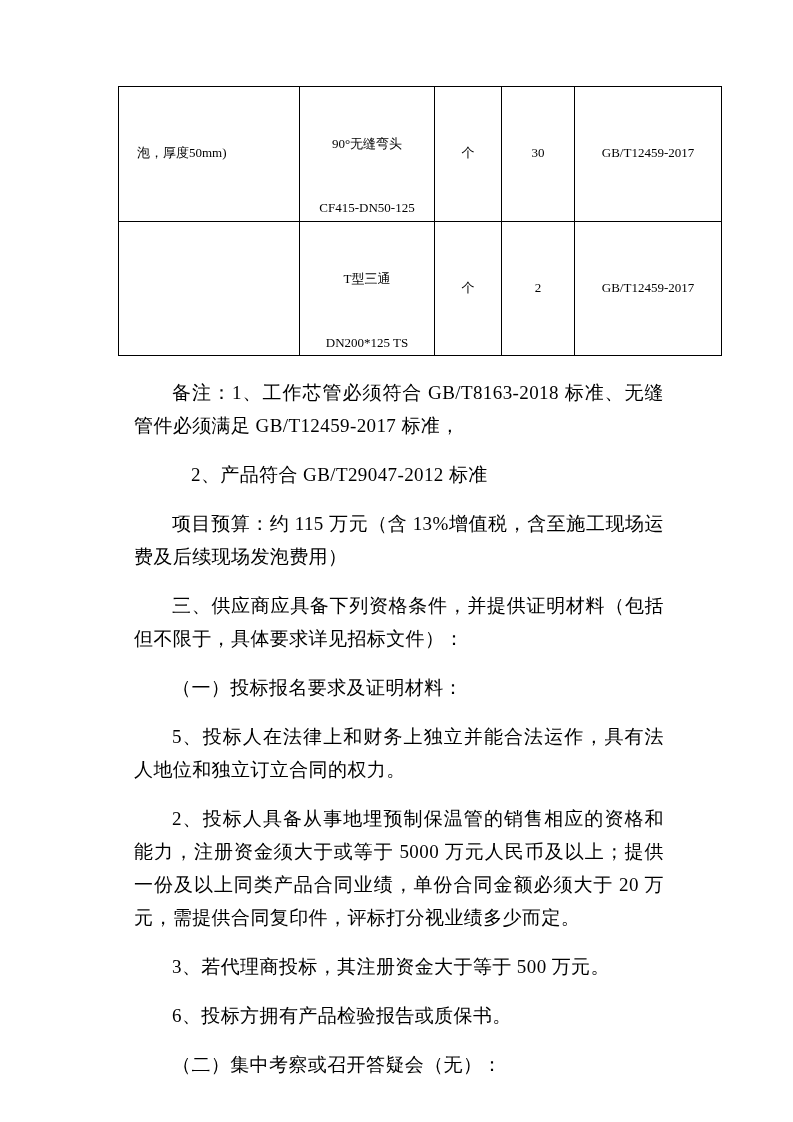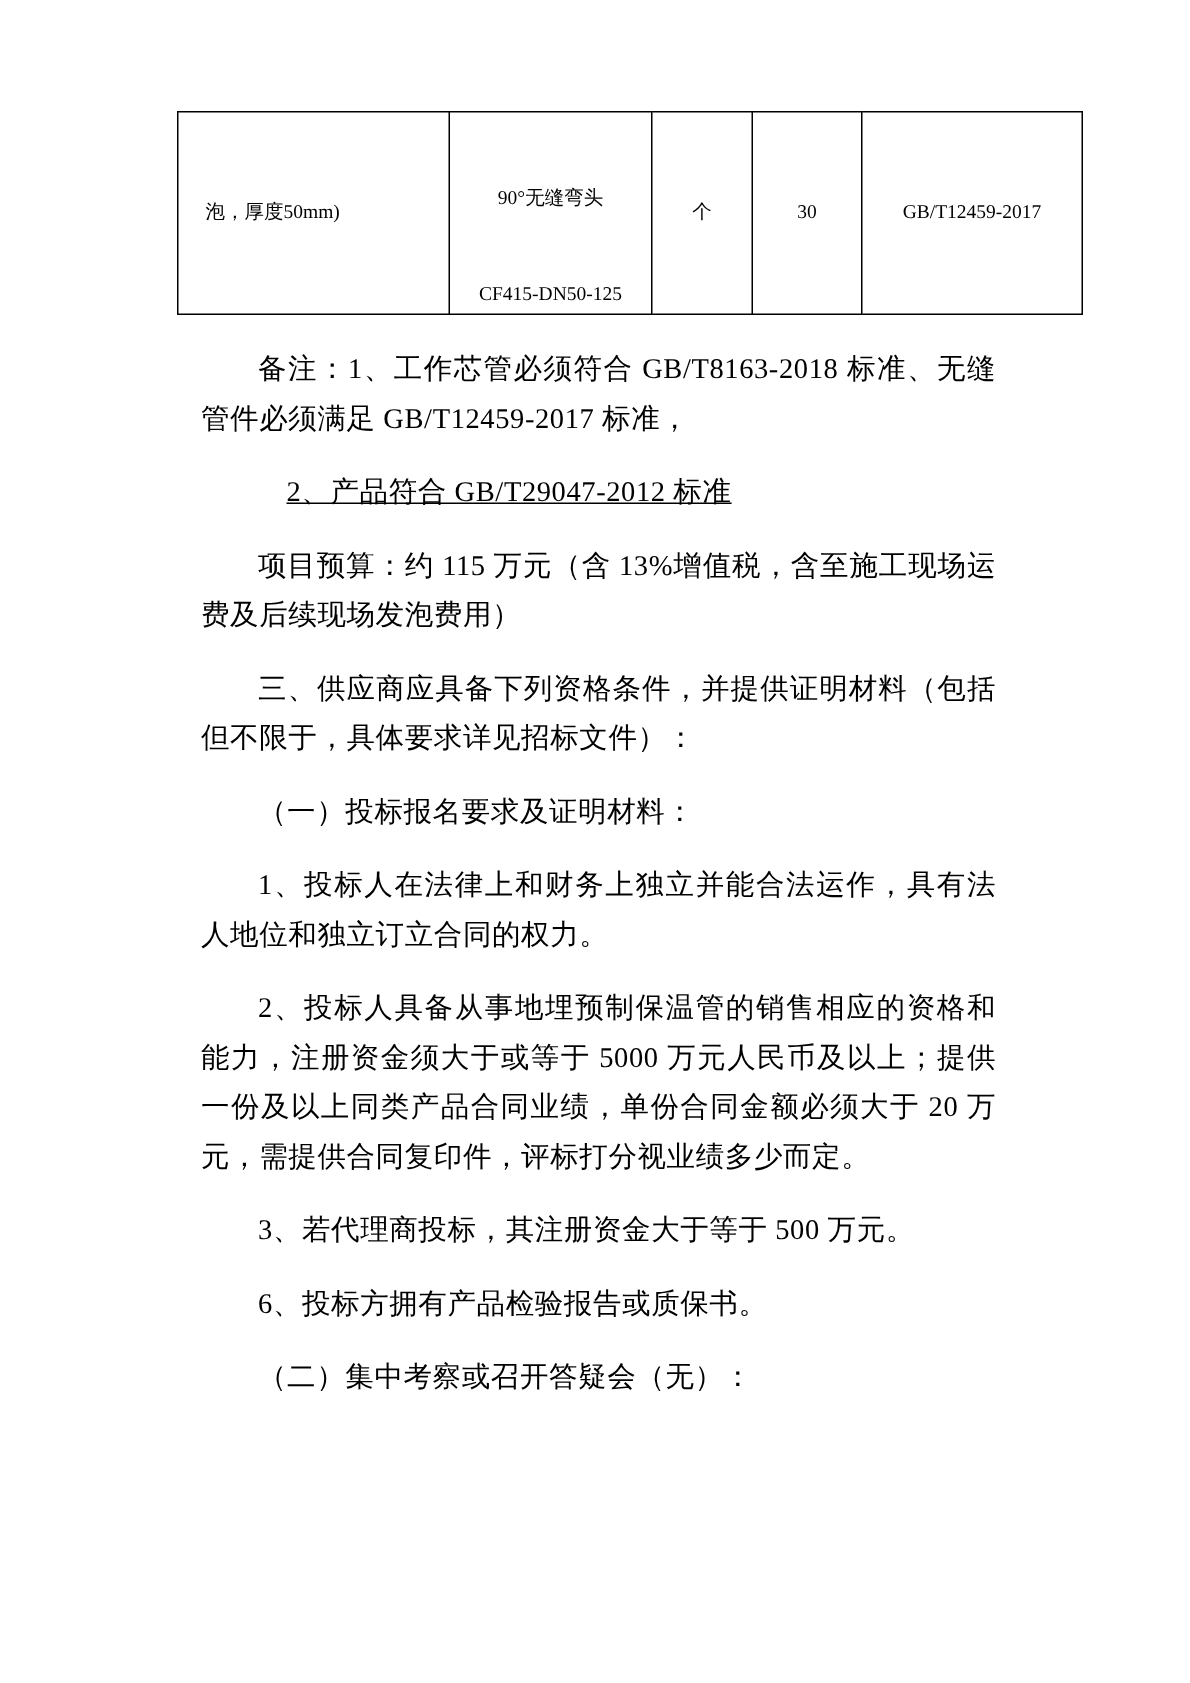--- a/index.html
+++ b/index.html
@@ -24,7 +24,7 @@
   .content {
     position: absolute;
     left: 118px;
-    top: 74px;
+    top: 86px;
     width: 562px;
   }
 

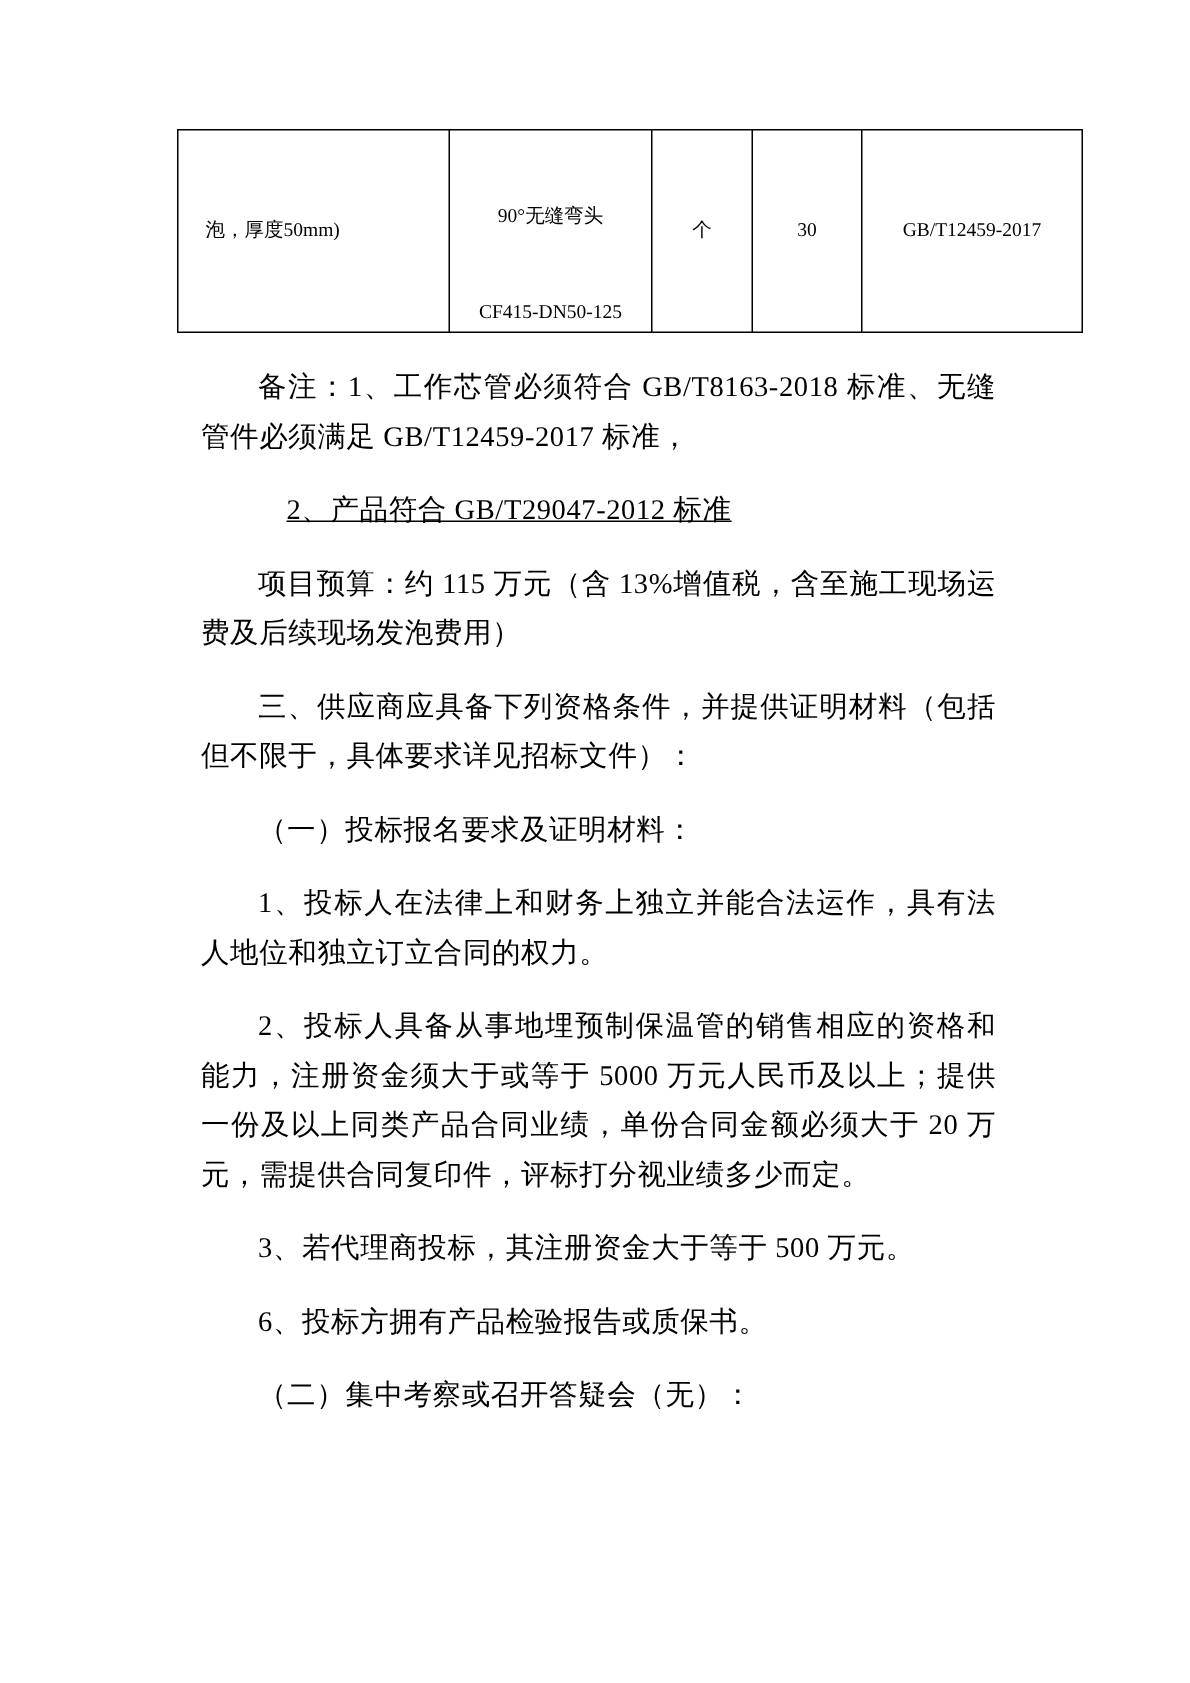--- a/index.html
+++ b/index.html
@@ -99,6 +99,16 @@
           <td class="c3">30</td>
           <td class="c4">GB/T12459-2017</td>
         </tr>
+        <tr>
+          <td class="c0 cell-left"></td>
+          <td class="c1 cell-lines">
+            <span>T型三通</span>
+            <span>DN200*125 TS</span>
+          </td>
+          <td class="c2">个</td>
+          <td class="c3">2</td>
+          <td class="c4">GB/T12459-2017</td>
+        </tr>
       </tbody>
     </table>
 

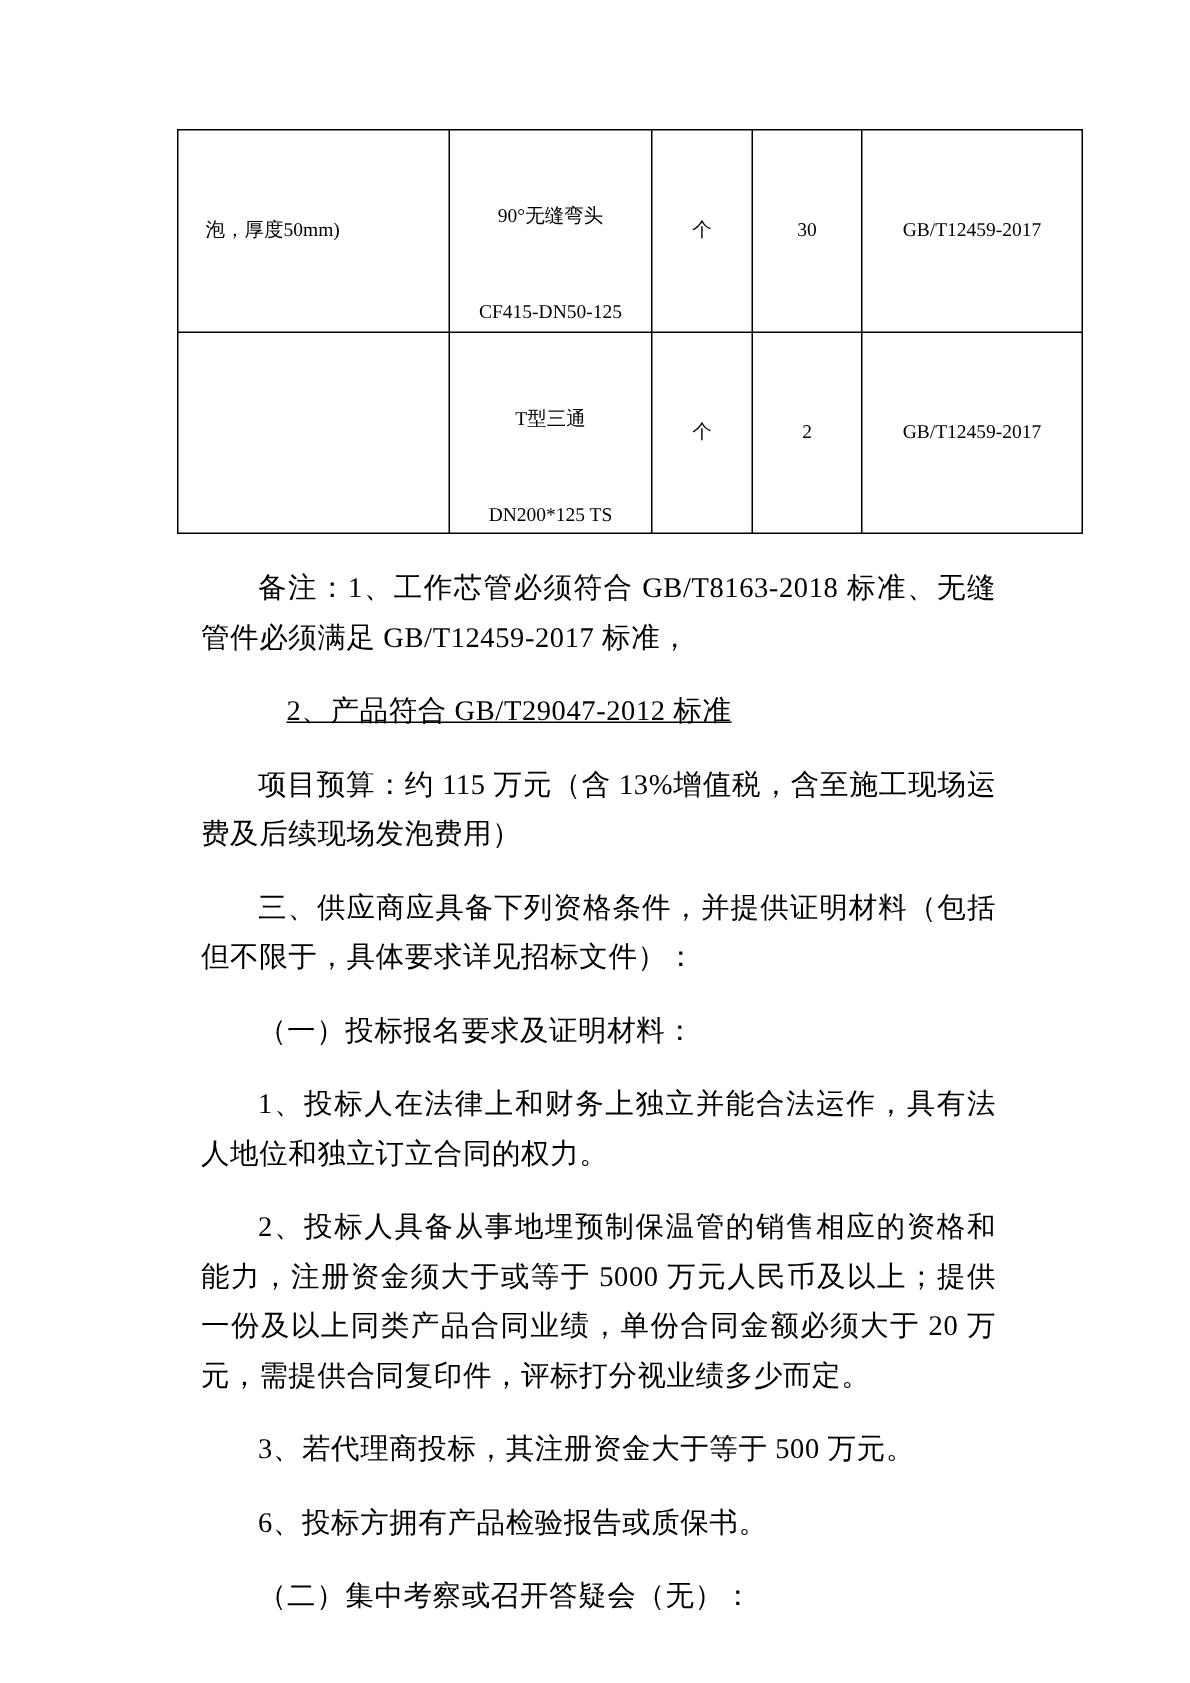--- a/index.html
+++ b/index.html
@@ -72,7 +72,6 @@
   }
   .indent3 {
     text-indent: 57px;
-    text-decoration: underline;
   }
   .bold {
     font-weight: normal;

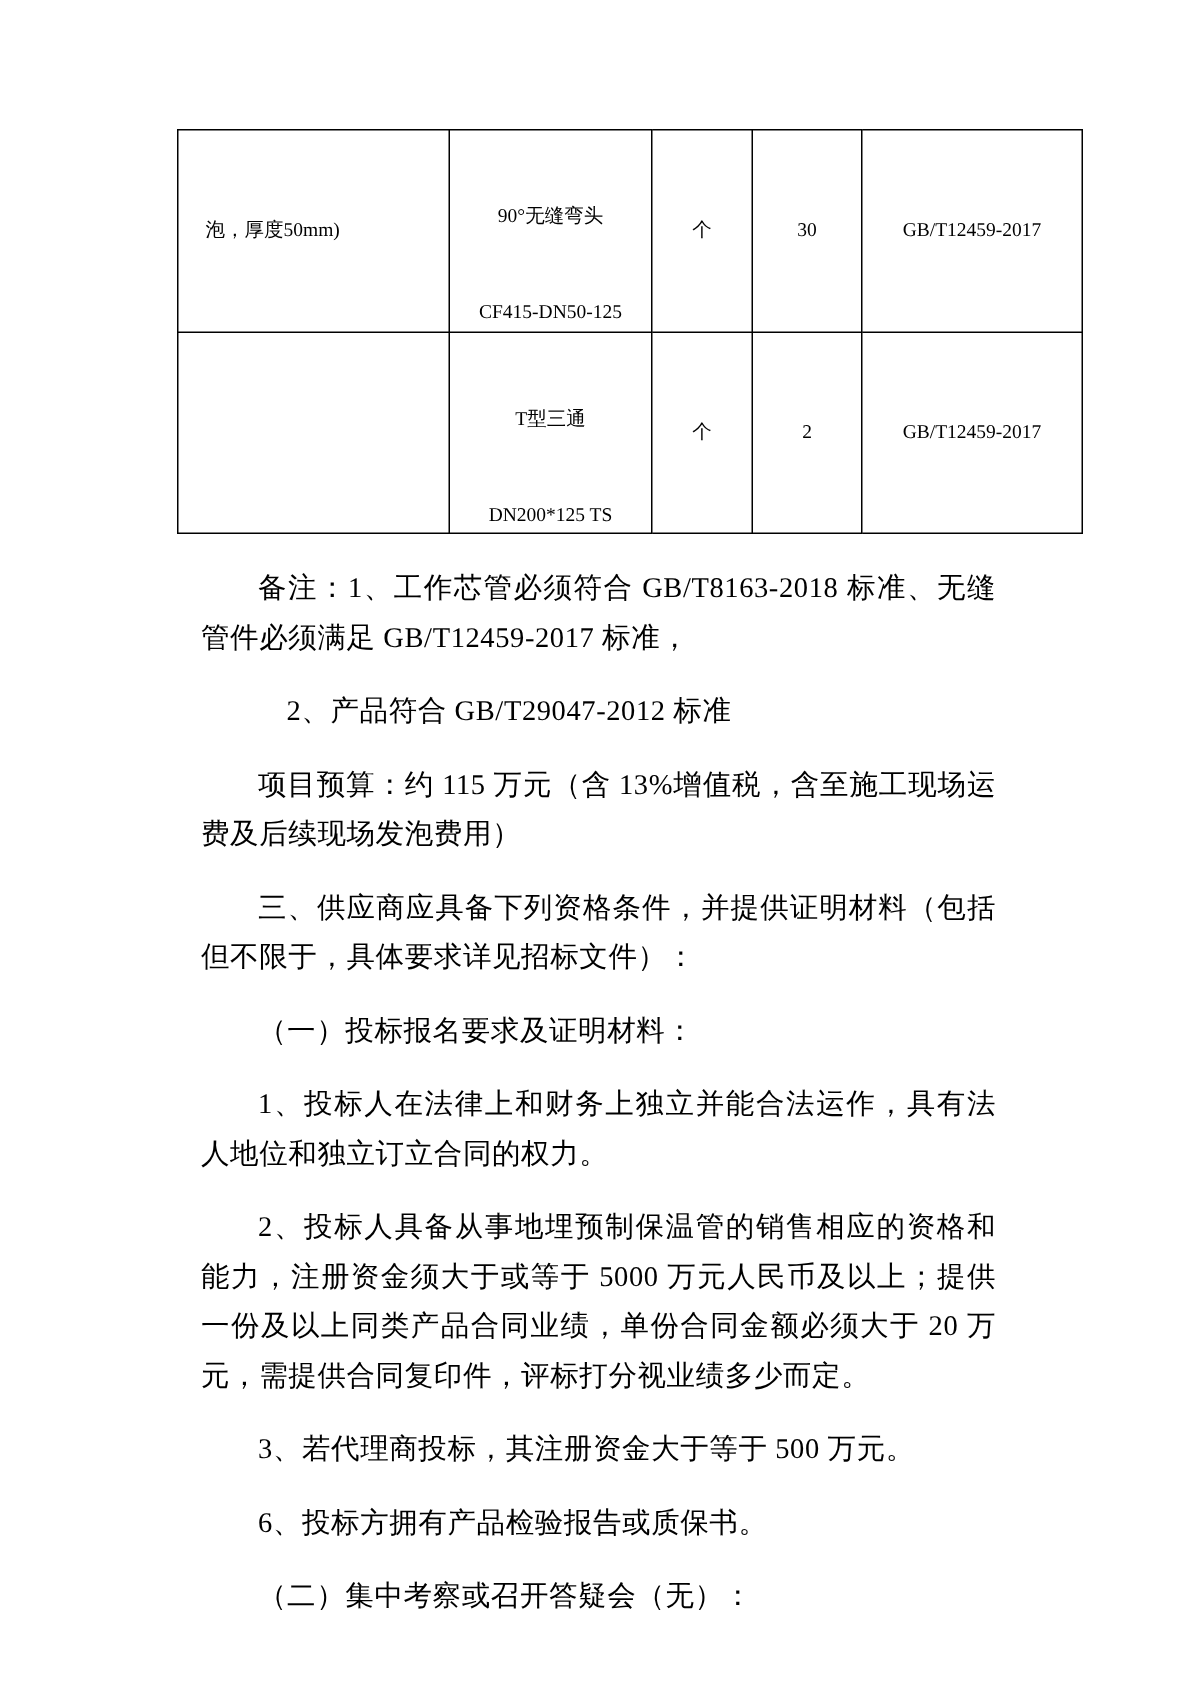--- a/index.html
+++ b/index.html
@@ -118,7 +118,7 @@
     <p class="para indent2">项目预算：约 115 万元（含 13%增值税，含至施工现场运费及后续现场发泡费用）</p>
     <p class="para indent2 bold">三、供应商应具备下列资格条件，并提供证明材料（包括但不限于，具体要求详见招标文件）：</p>
     <p class="para indent2">（一）投标报名要求及证明材料：</p>
-    <p class="para indent2">1、投标人在法律上和财务上独立并能合法运作，具有法人地位和独立订立合同的权力。</p>
+    <p class="para indent2">5、投标人在法律上和财务上独立并能合法运作，具有法人地位和独立订立合同的权力。</p>
     <p class="para indent2">2、投标人具备从事地埋预制保温管的销售相应的资格和能力，注册资金须大于或等于 5000 万元人民币及以上；提供一份及以上同类产品合同业绩，单份合同金额必须大于 20 万元，需提供合同复印件，评标打分视业绩多少而定。</p>
     <p class="para indent2">3、若代理商投标，其注册资金大于等于 500 万元。</p>
     <p class="para indent2">6、投标方拥有产品检验报告或质保书。</p>

